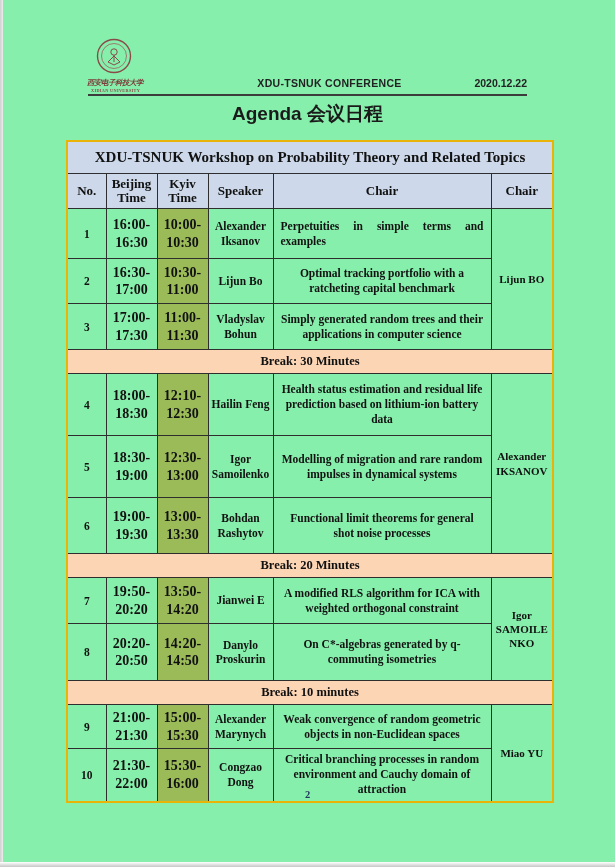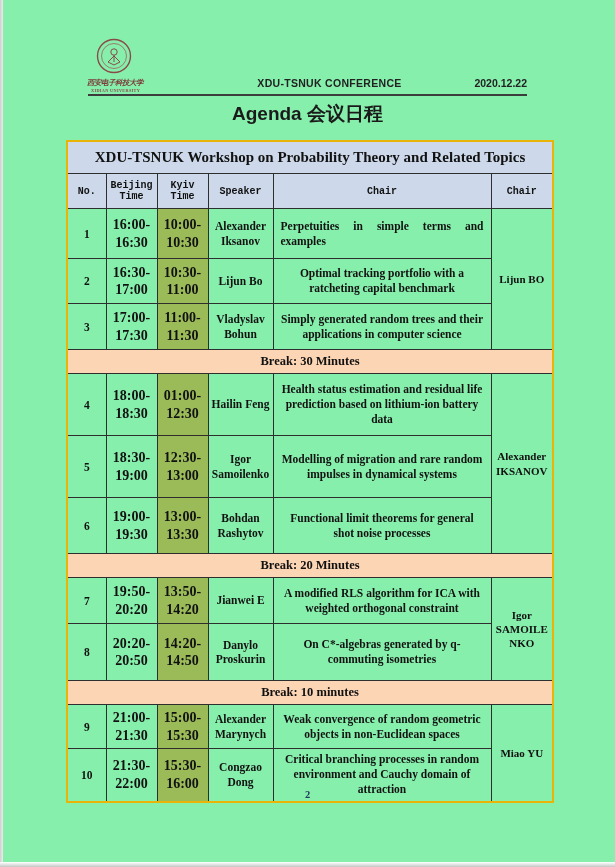--- a/index.html
+++ b/index.html
@@ -32,7 +32,7 @@
   .agenda td,.agenda th{border:1px solid #2e2e2e;font-weight:bold;text-align:center;
         vertical-align:middle;padding:1px 2px;color:#111;overflow:hidden;}
   .banner-cell{background:var(--hdr-bg);color:var(--banner-red);font-size:15px;height:29px;}
-  .agenda th{background:var(--hdr-bg);font-size:10px;white-space:pre-line;line-height:1.1;height:32px;font-family:Liberation Mono, monospace;}
+  .agenda th{background:var(--hdr-bg);font-size:13px;white-space:pre-line;line-height:1.1;height:32px;}
   td.no-cell{font-size:11.5px;}
   td.time{white-space:pre-line;font-size:14px;line-height:1.25;}
   td.kyiv{background:var(--kyiv-green);}

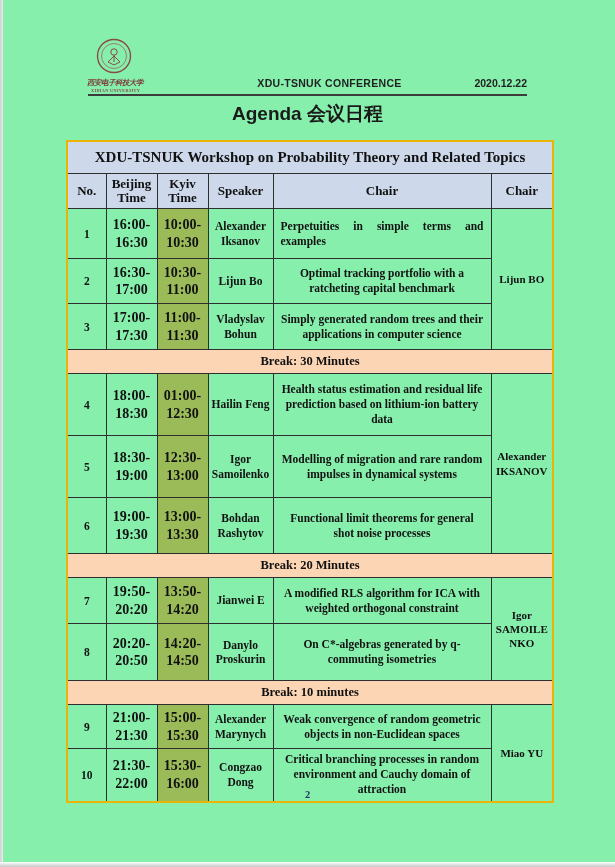--- a/index.html
+++ b/index.html
@@ -131,7 +131,7 @@
           <td class="no-cell">4</td>
           <td class="time">18:00-
 18:30</td>
-          <td class="time kyiv">01:00-
+          <td class="time kyiv">12:10-
 12:30</td>
           <td class="speaker">Hailin Feng</td>
           <td class="title-cell">Health status estimation and residual life prediction based on lithium-ion battery data</td>

